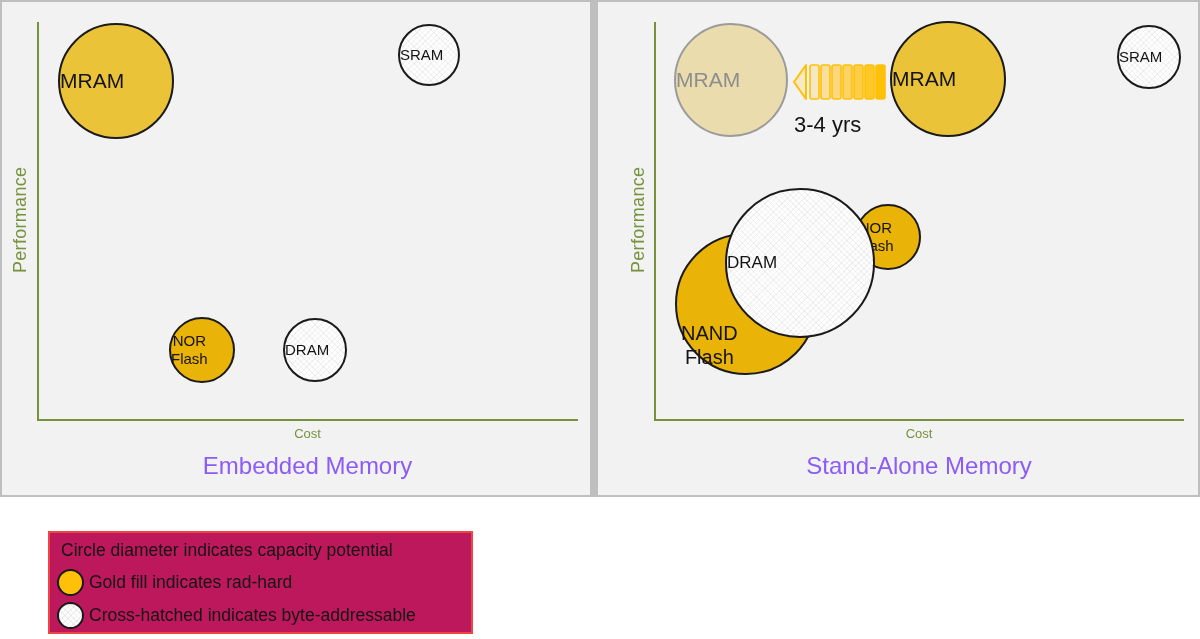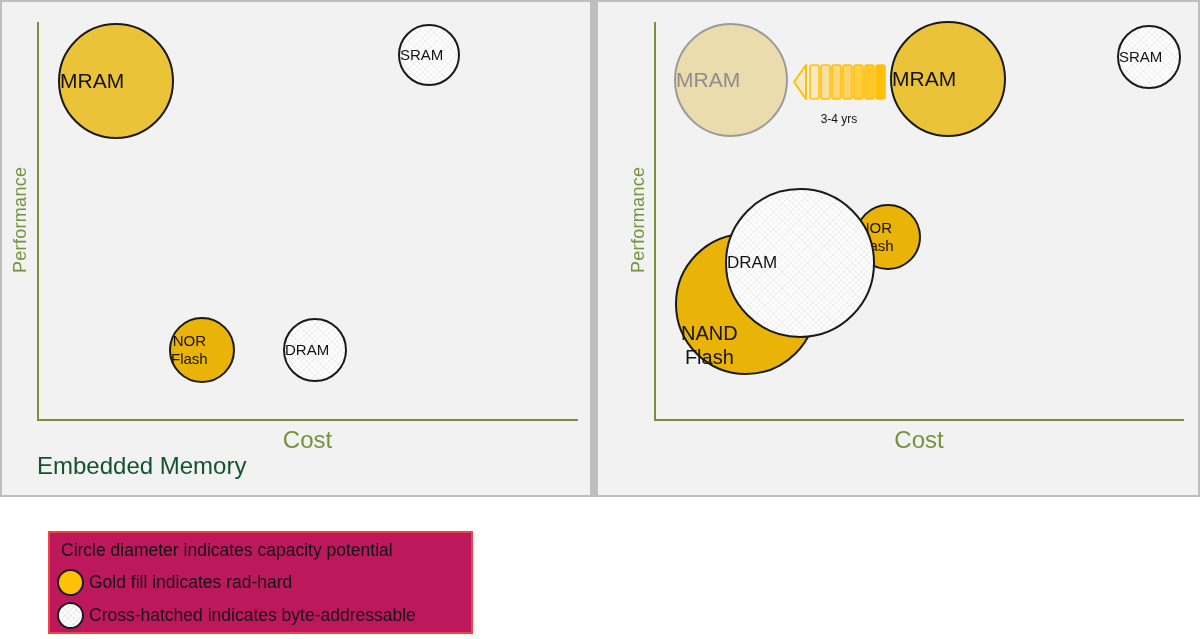--- a/index.html
+++ b/index.html
@@ -30,7 +30,7 @@
   .b-faded{background:#EBDCAD;border:2px solid #9B9B9B;color:#8E8E8E;}
 
   .arrow-svg{position:absolute;left:194px;top:60px;}
-  .arrow-caption{position:absolute;left:196px;top:110px;width:90px;text-align:center;font-size:12px;color:#141414;}
+  .arrow-caption{position:absolute;left:196px;top:110px;width:90px;text-align:left;font-size:22px;color:#141414;}
 
   
   .legend{position:absolute;left:4px;top:531px;width:421px;height:99px;background:#be185d;border:2px solid #ef4444;box-sizing:content-box;margin-left:44px;}

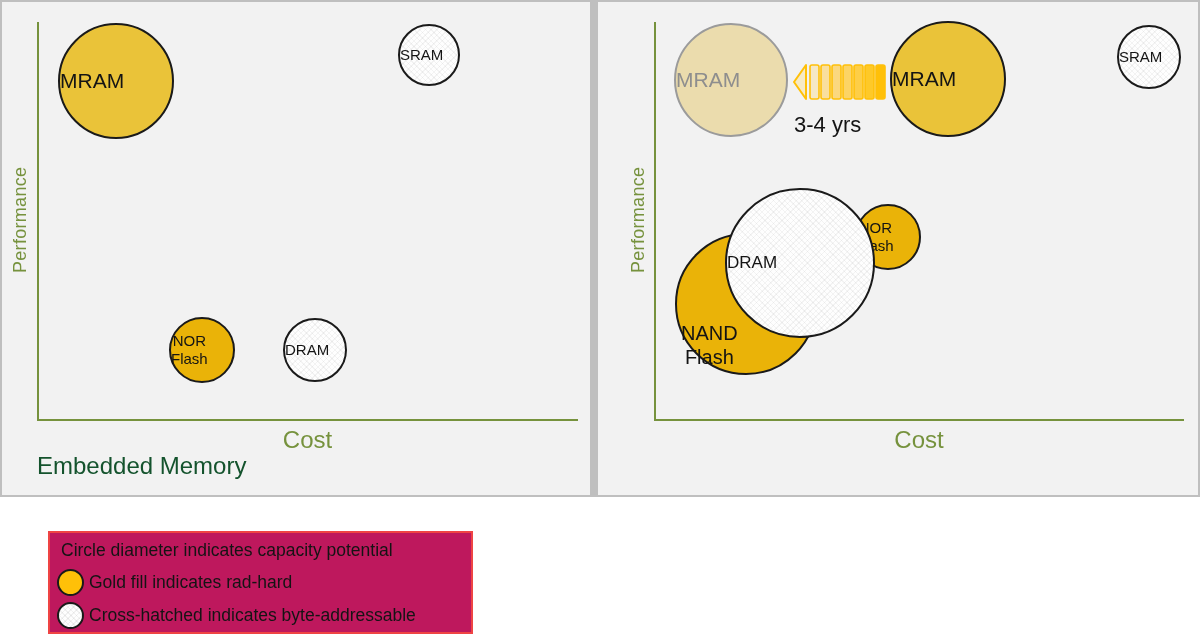--- a/index.html
+++ b/index.html
@@ -16,7 +16,7 @@
   .axis-y{position:absolute;width:2px;background:#76923D;}
   .axis-x{position:absolute;height:2px;background:#76923D;}
   .ylabel{position:absolute;writing-mode:vertical-rl;transform:rotate(180deg);color:#76923D;font-size:18px;letter-spacing:.3px;display:flex;align-items:center;justify-content:center;}
-  .xlabel{position:absolute;color:#76923D;font-size:24px;text-align:center;}
+  .xlabel{position:absolute;color:#76923D;font-size:13px;text-align:center;}
   .ptitle{position:absolute;color:#14532d;font-size:24px;}
 
   .bubble{position:absolute;border-radius:50%;display:flex;align-items:center;justify-content:flex-start;color:#141414;box-sizing:border-box;}

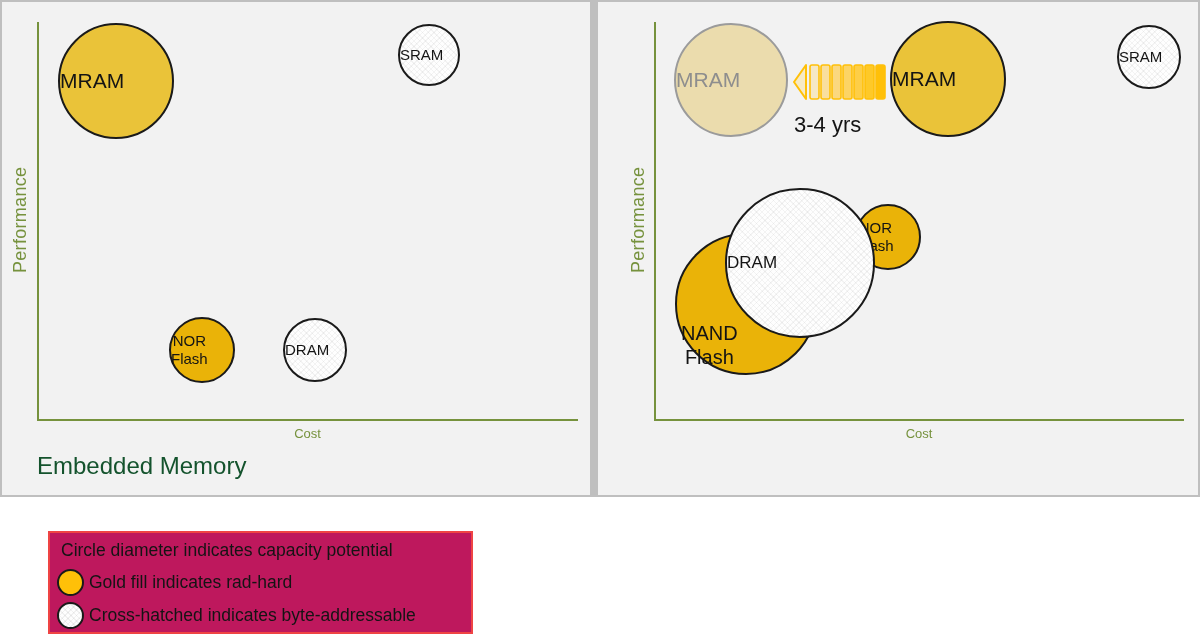--- a/index.html
+++ b/index.html
@@ -17,7 +17,7 @@
   .axis-x{position:absolute;height:2px;background:#76923D;}
   .ylabel{position:absolute;writing-mode:vertical-rl;transform:rotate(180deg);color:#76923D;font-size:18px;letter-spacing:.3px;display:flex;align-items:center;justify-content:center;}
   .xlabel{position:absolute;color:#76923D;font-size:13px;text-align:center;}
-  .ptitle{position:absolute;color:#14532d;font-size:24px;}
+  .ptitle{position:absolute;color:#8b5cf6;font-size:24px;text-align:center;}
 
   .bubble{position:absolute;border-radius:50%;display:flex;align-items:center;justify-content:flex-start;color:#141414;box-sizing:border-box;}
   .bubble .bubble-label{text-align:center;line-height:1.18;}

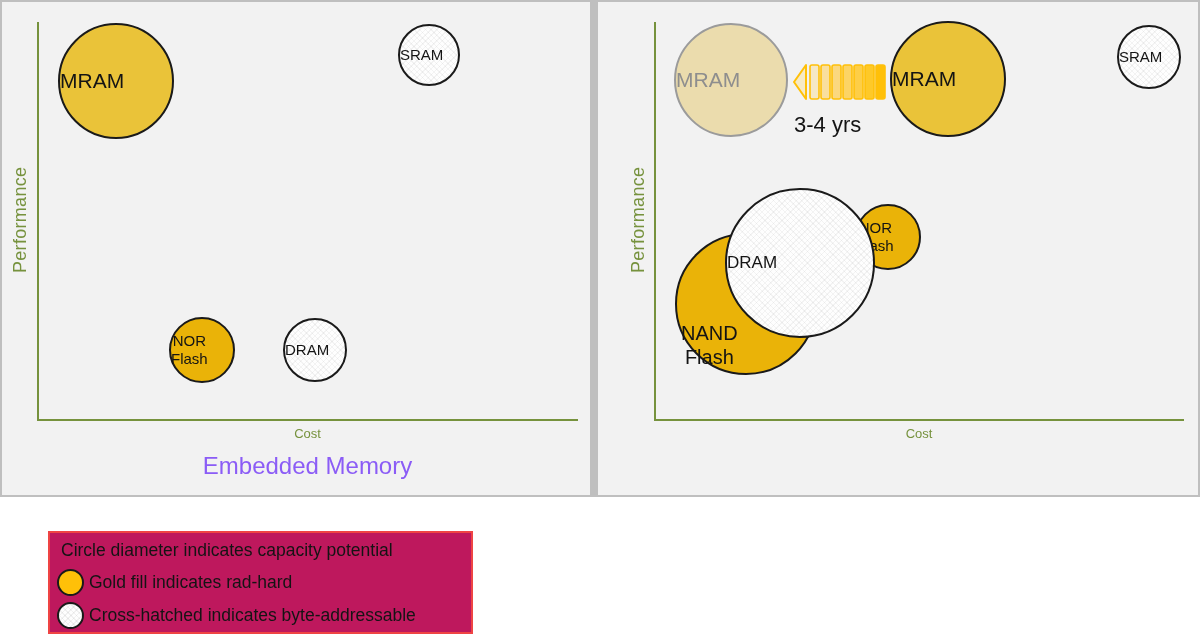--- a/index.html
+++ b/index.html
@@ -136,6 +136,7 @@
       <div class="arrow-caption">3-4 yrs</div>
 
       <div class="xlabel" style="left:56px;top:424px;width:530px;">Cost</div>
+      <div class="ptitle" style="left:56px;top:450px;width:530px;">Stand-Alone Memory</div>
     </section>
 
   </div>

